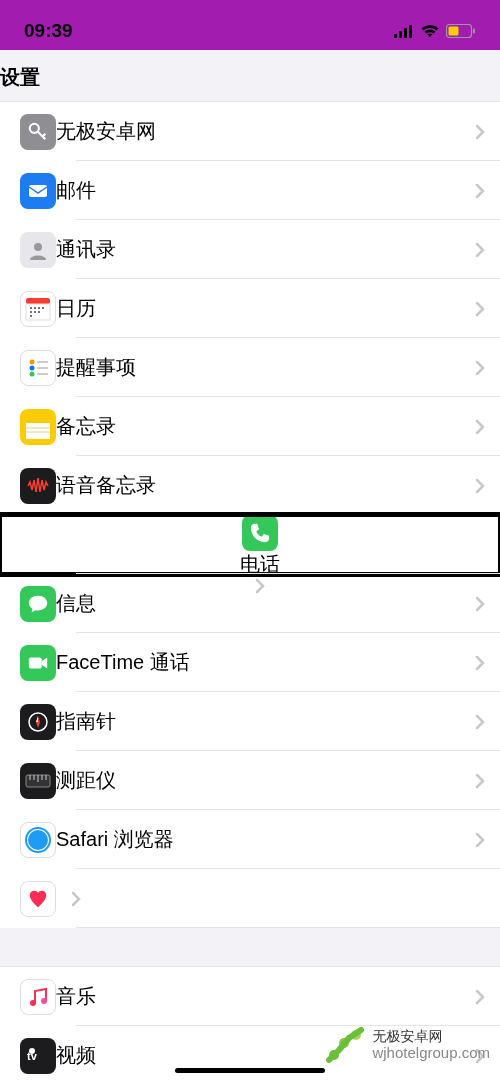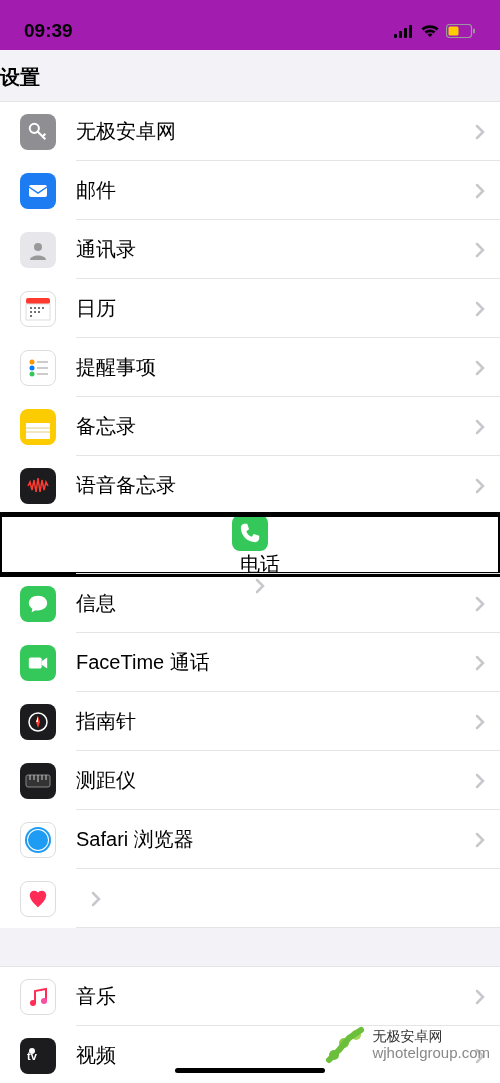--- a/index.html
+++ b/index.html
@@ -40,7 +40,6 @@
       width: 36px;
       height: 36px;
       border-radius: 8px;
-      margin-right: 20px;
       display: flex;
       align-items: center;
       justify-content: center;

